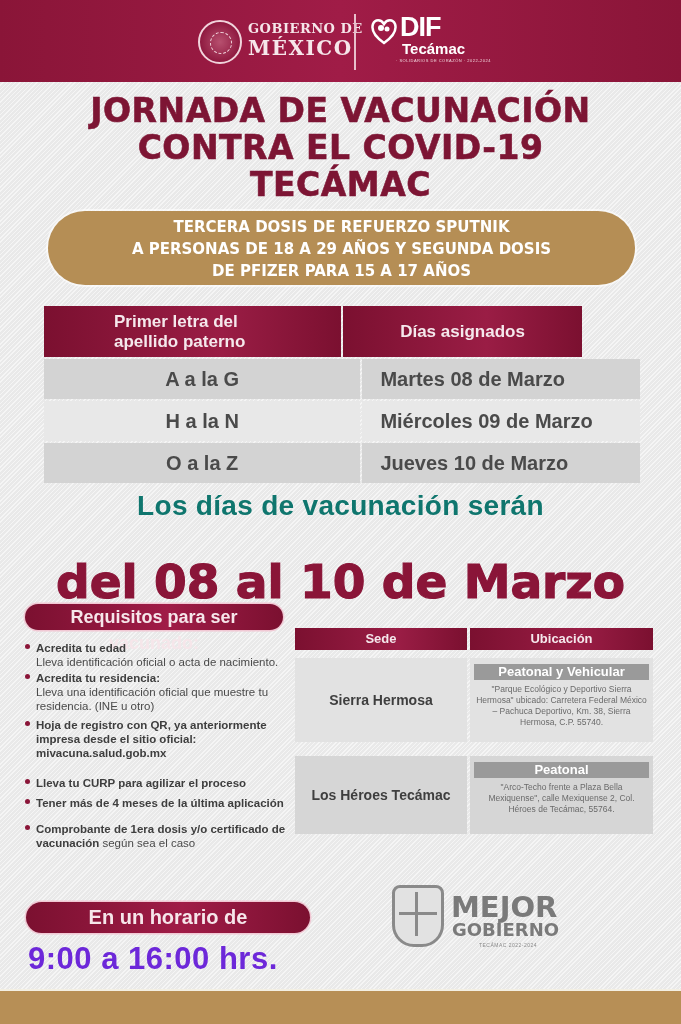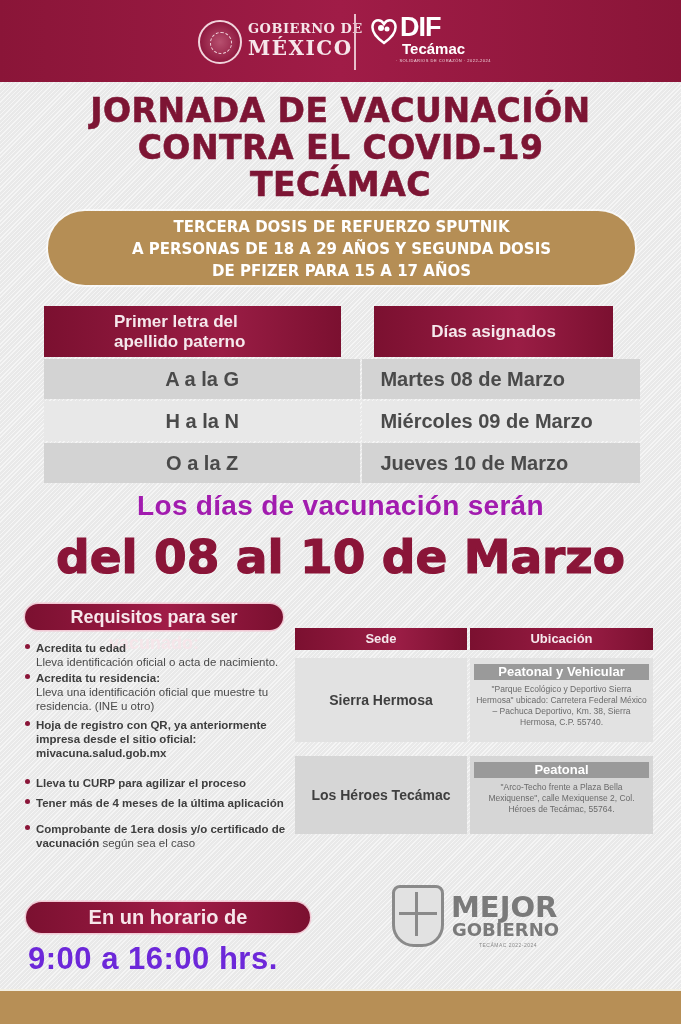--- a/index.html
+++ b/index.html
@@ -72,7 +72,7 @@
     display: flex; align-items: center;
   }
   .sched-head .c1 { width: 297px; padding-left: 70px; margin-right: 2px; }
-  .sched-head .c2 { width: 239px; justify-content: center; margin-left: 31px; }
+  .sched-head .c2 { width: 239px; justify-content: center; }
   .sched-row { display: flex; height: 40px; margin-top: 2px; }
   .sched-row div {
     color: #4a4a4a; font-weight: bold; font-size: 20px;

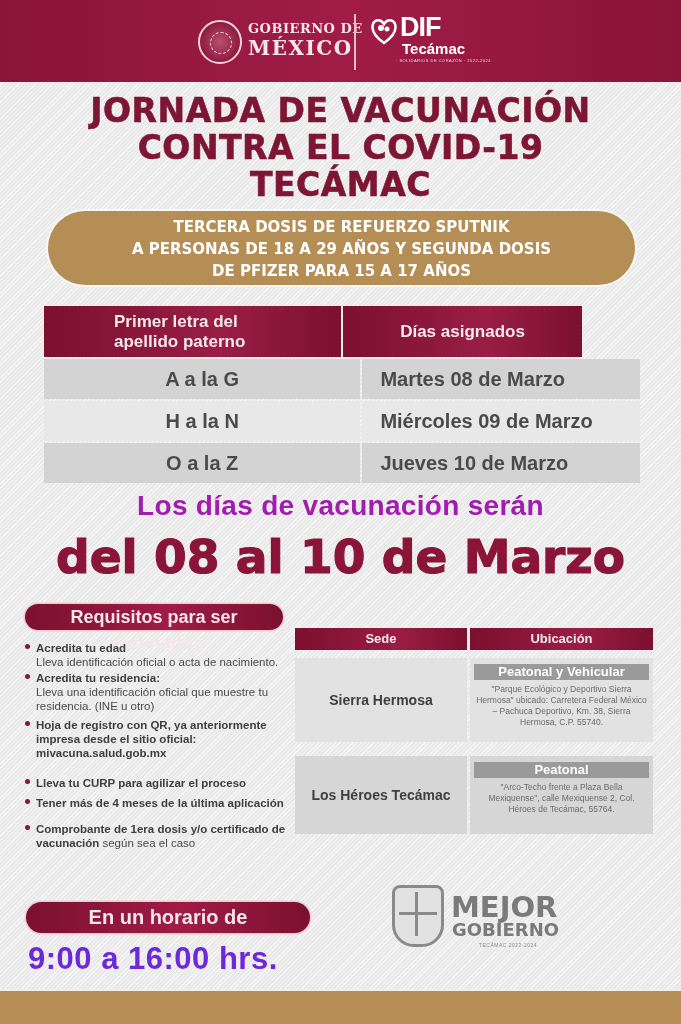--- a/index.html
+++ b/index.html
@@ -85,7 +85,7 @@
 
   
   .days-label {
-    left: 0; top: 489px; width: 681px; text-align: center; color: #a21caf;
+    left: 0; top: 489px; width: 681px; text-align: center; color: #0f766e;
     font-size: 28px; font-weight: bold; line-height: 34px; letter-spacing: 0.3px;
   }
   .days-range {

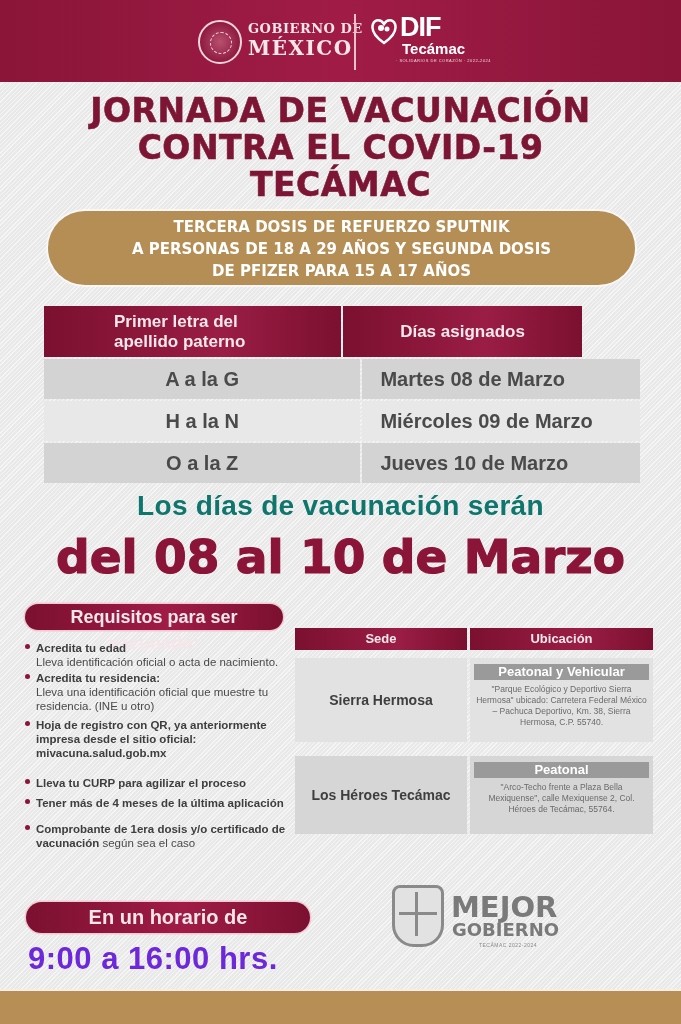--- a/index.html
+++ b/index.html
@@ -89,7 +89,7 @@
     font-size: 28px; font-weight: bold; line-height: 34px; letter-spacing: 0.3px;
   }
   .days-range {
-    left: 0; top: 527px; width: 681px; text-align: center; color: #8a1538;
+    left: 0; top: 552px; width: 681px; text-align: center; color: #8a1538;
     font-family: "DejaVu Sans", sans-serif; font-weight: bold;
     font-size: 47px; line-height: 60px; letter-spacing: 0px;
     -webkit-text-stroke: 1.2px #8a1538;

